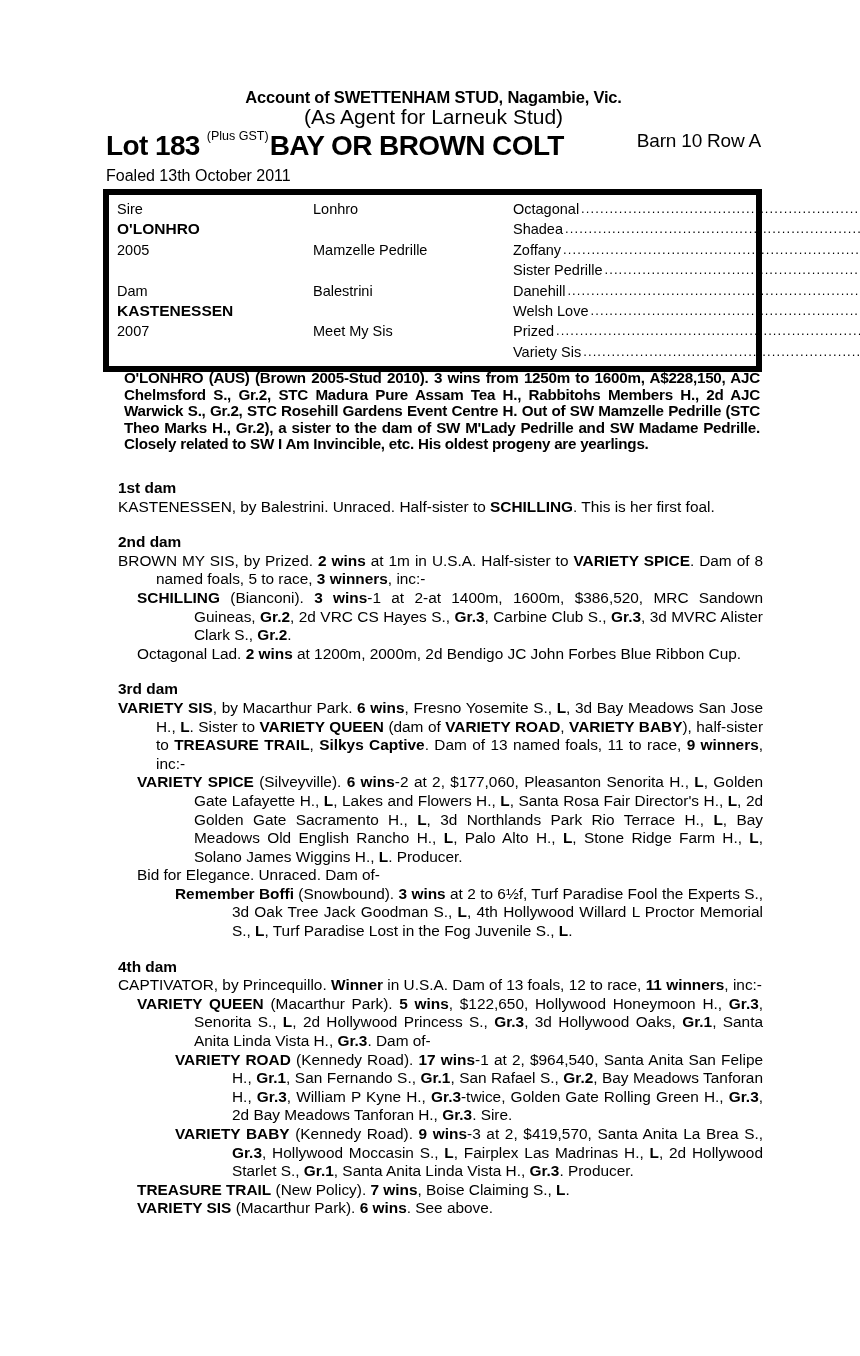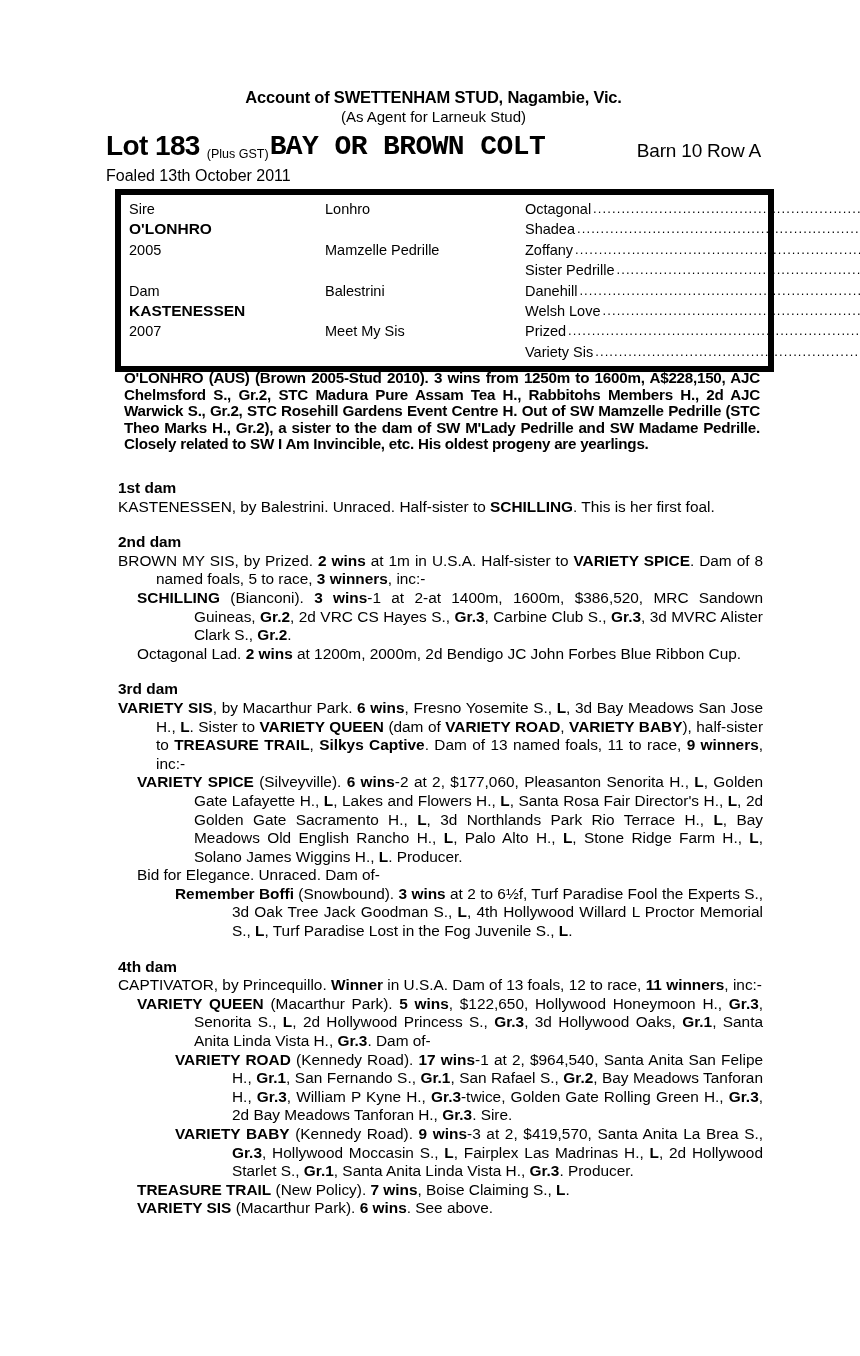--- a/index.html
+++ b/index.html
@@ -39,7 +39,7 @@
   }
   .agent-line {
     text-align: center;
-    font-size: 15px;
+    font-size: 21px;
     line-height: 18px;
     margin-top: 1px;
   }

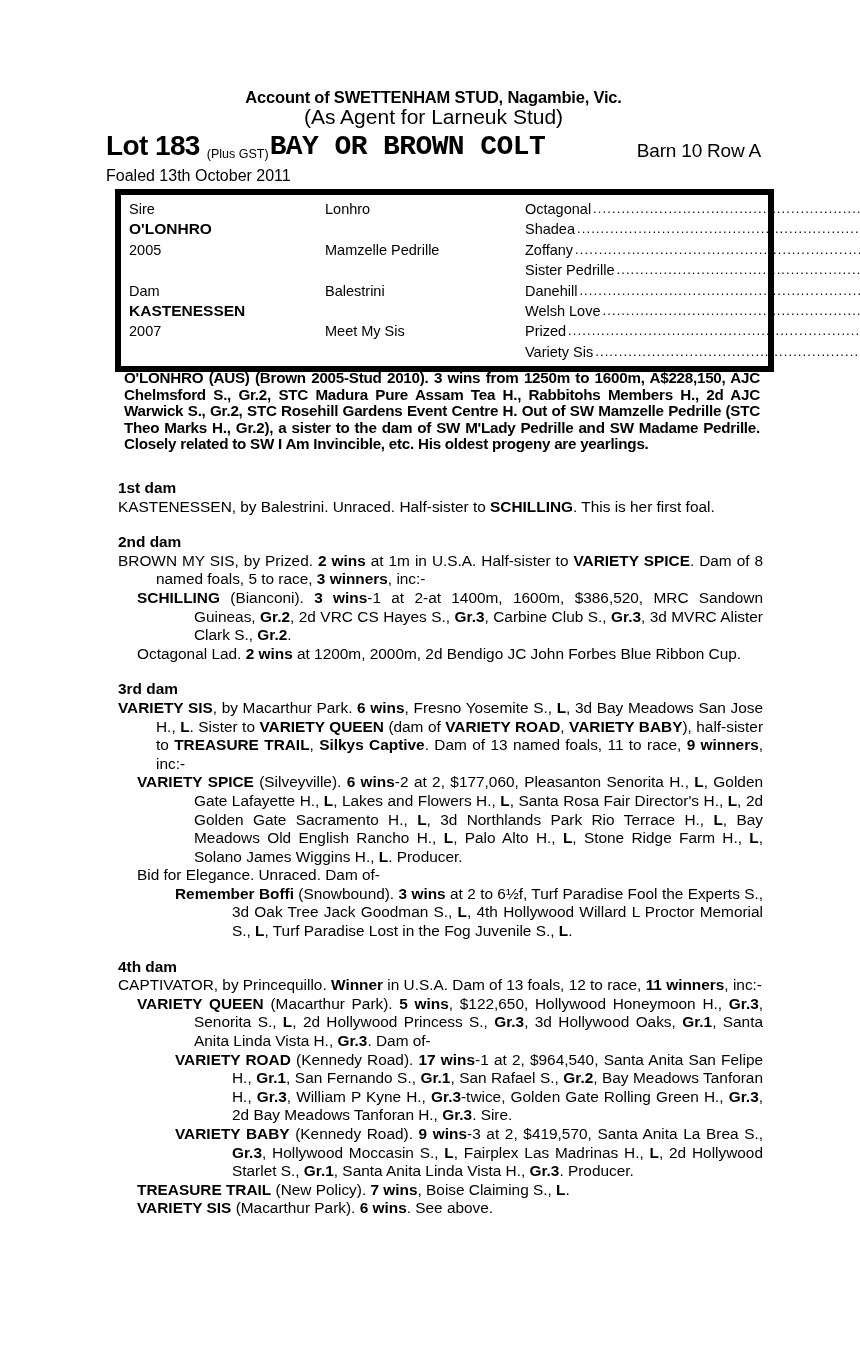--- a/index.html
+++ b/index.html
@@ -45,7 +45,7 @@
   }
   .lot-row {
     display: flex;
-    align-items: flex-end;
+    align-items: flex-start;
     margin-top: 4px;
     white-space: nowrap;
   }

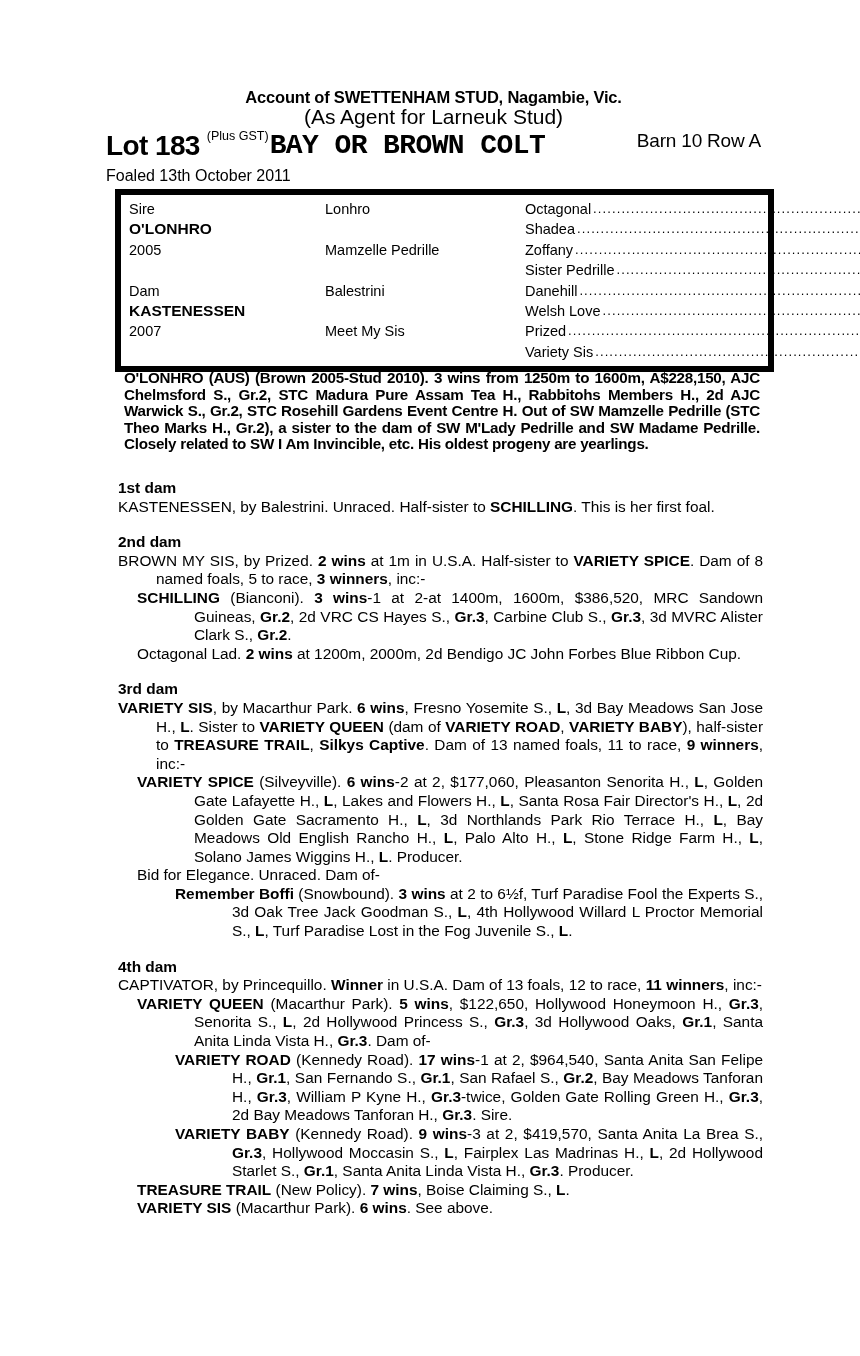--- a/index.html
+++ b/index.html
@@ -65,7 +65,6 @@
     font-weight: bold;
     font-size: 28px;
     letter-spacing: -0.6px;
-    font-family: Liberation Mono, monospace;
   }
   .barn {
     font-weight: normal;

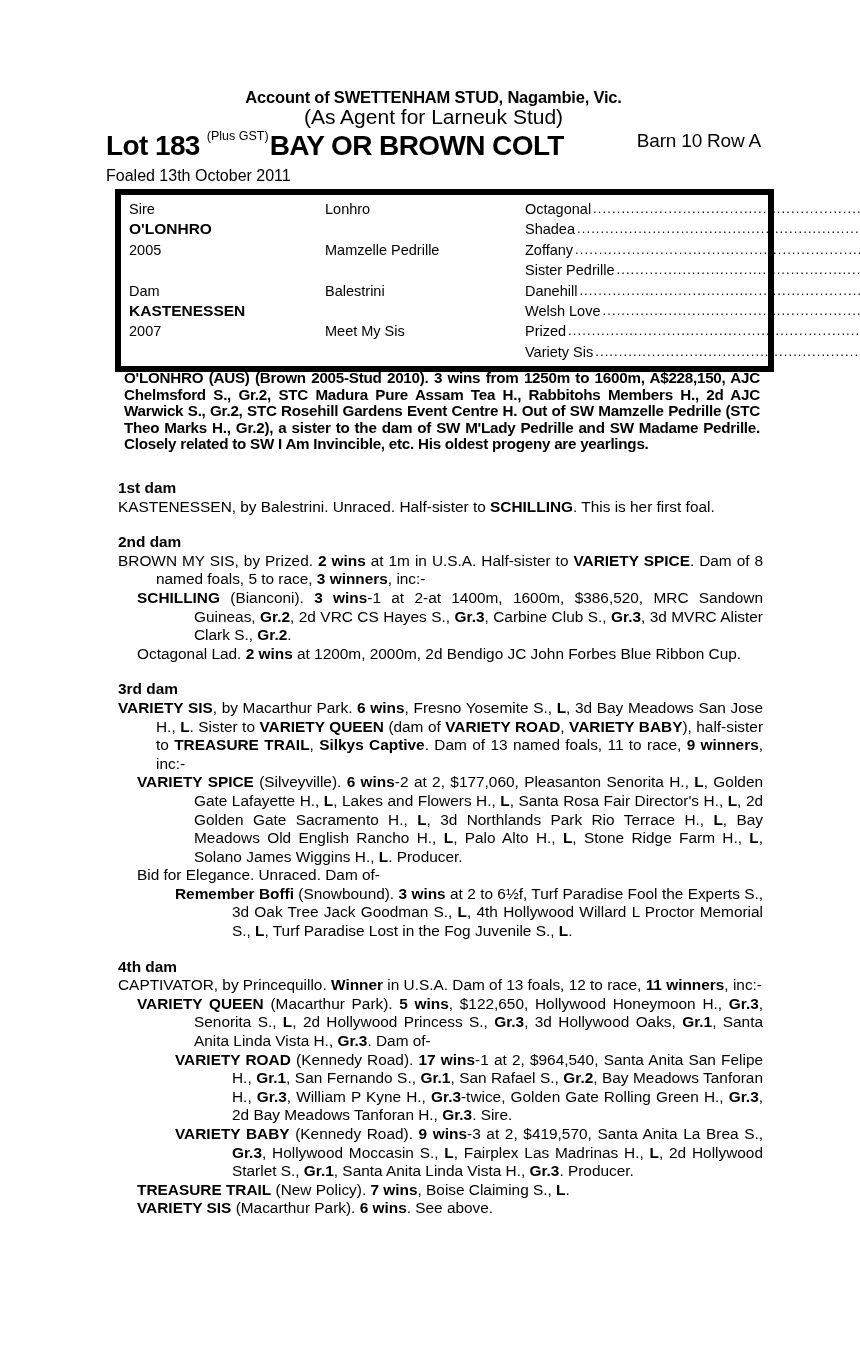--- a/index.html
+++ b/index.html
@@ -113,7 +113,7 @@
   
   .ped-table {
     position: absolute;
-    left: 118px;
+    left: 106px;
     top: 192px;
     width: 653px;
     border: 1px solid #000;

